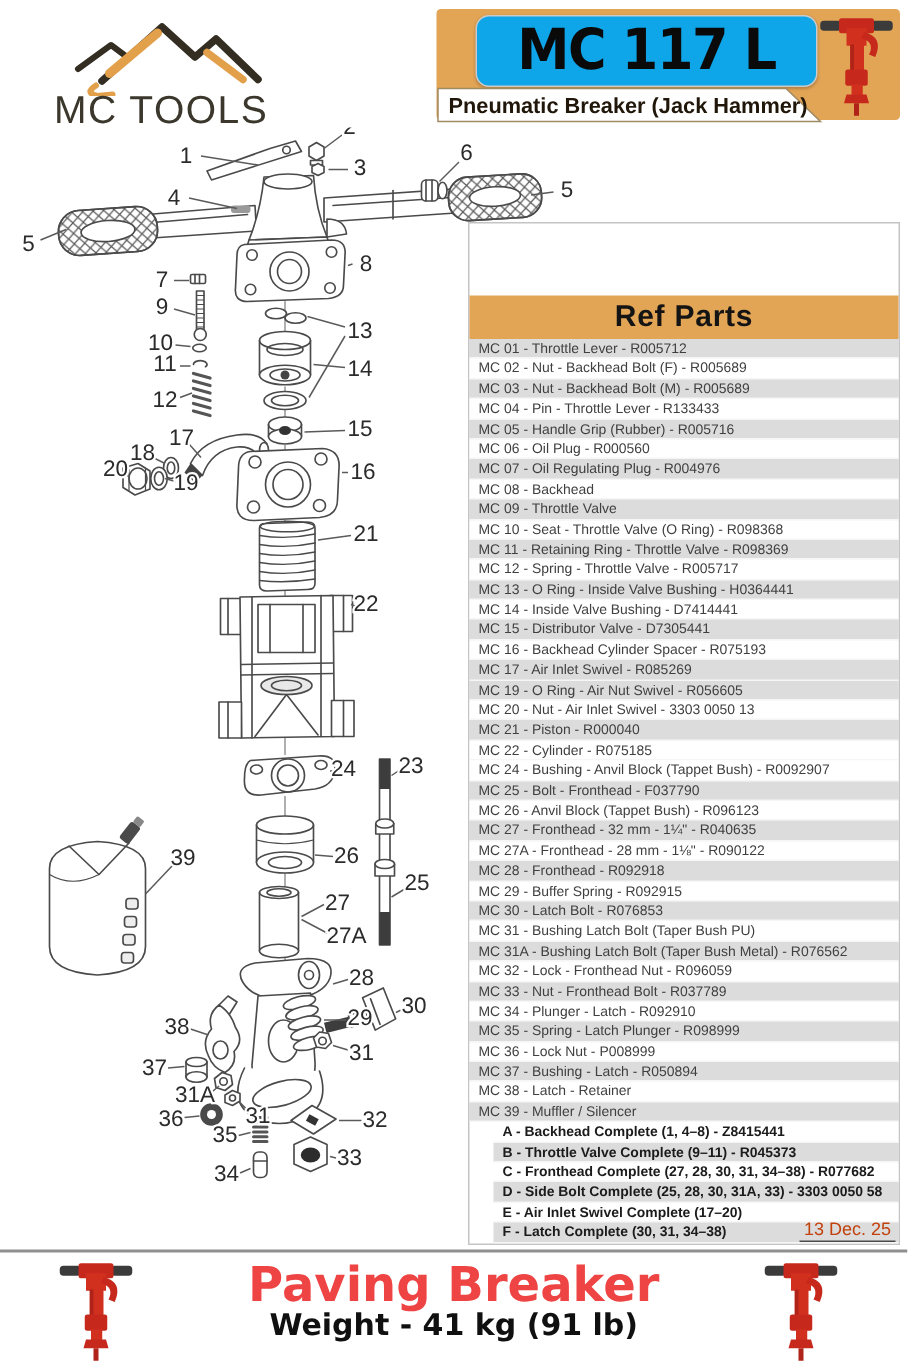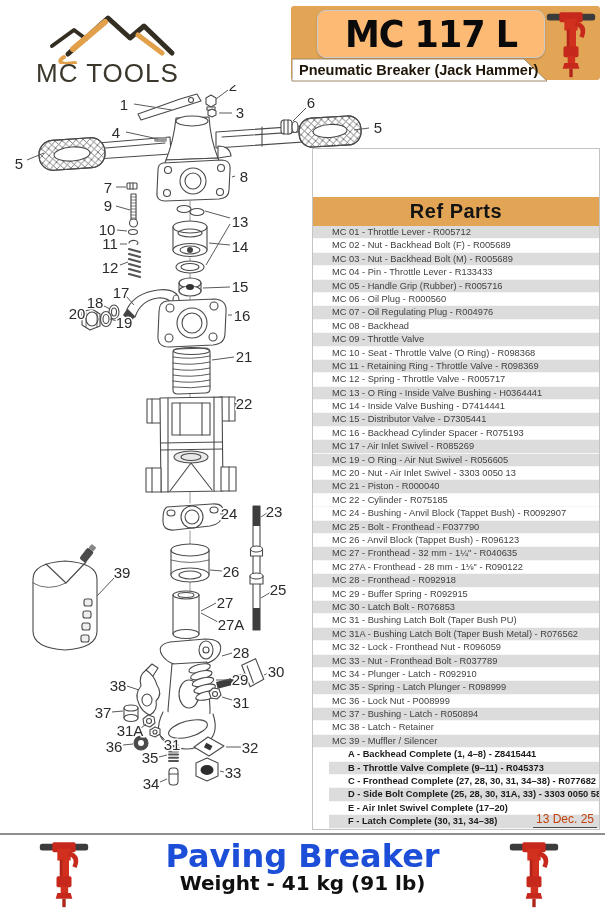--- a/index.html
+++ b/index.html
@@ -11,7 +11,7 @@
   .logo-svg{position:absolute;left:18px;top:2px;width:220px;height:62px;}
   .brand{position:absolute;left:36px;top:58px;font-size:26px;font-weight:normal;color:#3b372c;letter-spacing:1px;}
   .banner{position:absolute;left:291px;top:6px;width:309px;height:74px;background:var(--orange);border-radius:3px;}
-  .model-box{position:absolute;left:26px;top:4px;width:226px;height:46px;background:#fdba74;border:1px solid #cbcbcb;border-radius:9px;display:flex;align-items:center;justify-content:center;box-shadow:0 1px 2px rgba(0,0,0,.2);}
+  .model-box{position:absolute;left:26px;top:4px;width:226px;height:46px;background:#0ea5e9;border:1px solid #cbcbcb;border-radius:9px;display:flex;align-items:center;justify-content:center;box-shadow:0 1px 2px rgba(0,0,0,.2);}
   .model-text{font-family:"DejaVu Sans",sans-serif;font-size:35px;font-weight:bold;letter-spacing:-1px;color:#0a0a0a;transform:scaleY(1.08);white-space:nowrap;}
   .subtitle-svg{position:absolute;left:0px;top:52px;width:262px;height:24px;}
   .banner-hammer{position:absolute;right:3px;top:2px;width:52px;height:70px;}

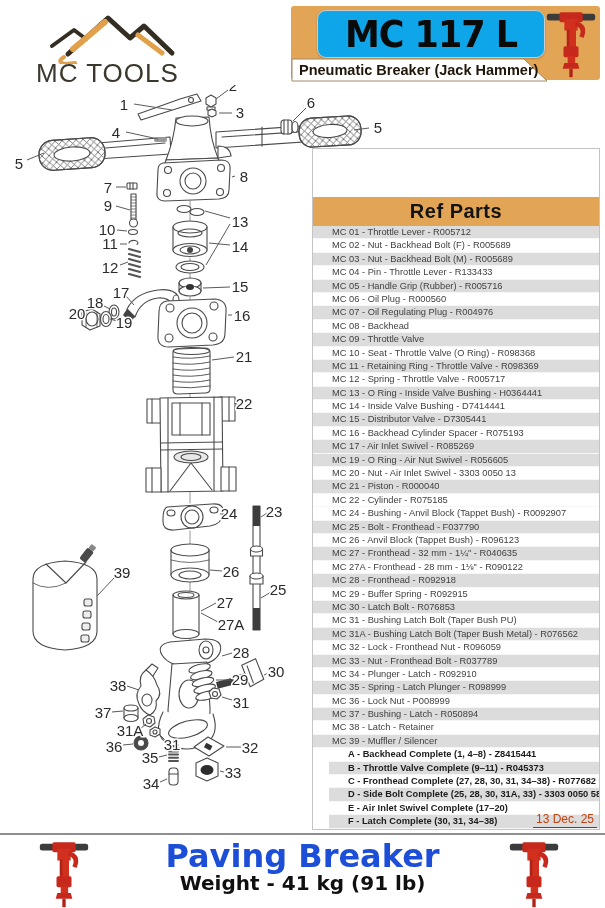--- a/index.html
+++ b/index.html
@@ -19,7 +19,7 @@
   
   .parts-panel{position:absolute;left:312px;top:148px;width:286px;background:#fff;border:1px solid #c4c4c4;}
   .parts-title{height:29px;background:var(--orange);display:flex;align-items:center;justify-content:center;font-weight:bold;font-size:20px;color:#141414;letter-spacing:.5px;margin-top:48px;}
-  .prow{height:12.4px;line-height:12.6px;border-bottom:1px solid #f6f6f6;font-size:9.3px;color:#3f3f3f;padding-left:19px;white-space:nowrap;overflow:hidden;background:#fff;}
+  .prow{height:12.4px;line-height:12.6px;border-bottom:1px solid #f6f6f6;font-size:9.3px;color:#3f3f3f;padding-left:6px;white-space:nowrap;overflow:hidden;background:#fff;}
   .prow.alt{background:var(--rowgray);}
   .prow.bold{font-weight:bold;color:#1b1b1b;margin-left:16px;}
 

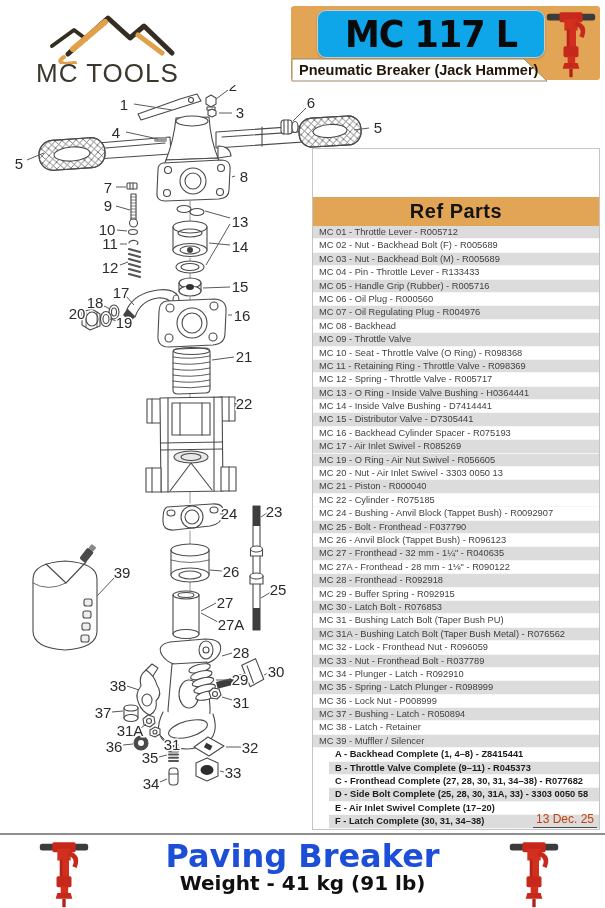--- a/index.html
+++ b/index.html
@@ -31,7 +31,7 @@
 
   
   .footer{position:absolute;left:0;top:833px;width:605px;height:75px;border-top:2px solid #8f8f8f;text-align:center;background:#fff;}
-  .product{font-family:"DejaVu Sans",sans-serif;font-size:32px;font-weight:bold;color:#1d4ed8;margin-top:3px;line-height:36px;letter-spacing:0;}
+  .product{font-family:"DejaVu Sans",sans-serif;font-size:32px;font-weight:bold;color:#ef4444;margin-top:3px;line-height:36px;letter-spacing:0;}
   .weight{font-family:"DejaVu Sans",sans-serif;font-size:20px;font-weight:bold;color:#101010;line-height:18px;}
   .f-hammer{position:absolute;top:3px;width:58px;height:70px;}
   .f-hammer.left{left:35px;} .f-hammer.right{right:42px;}

